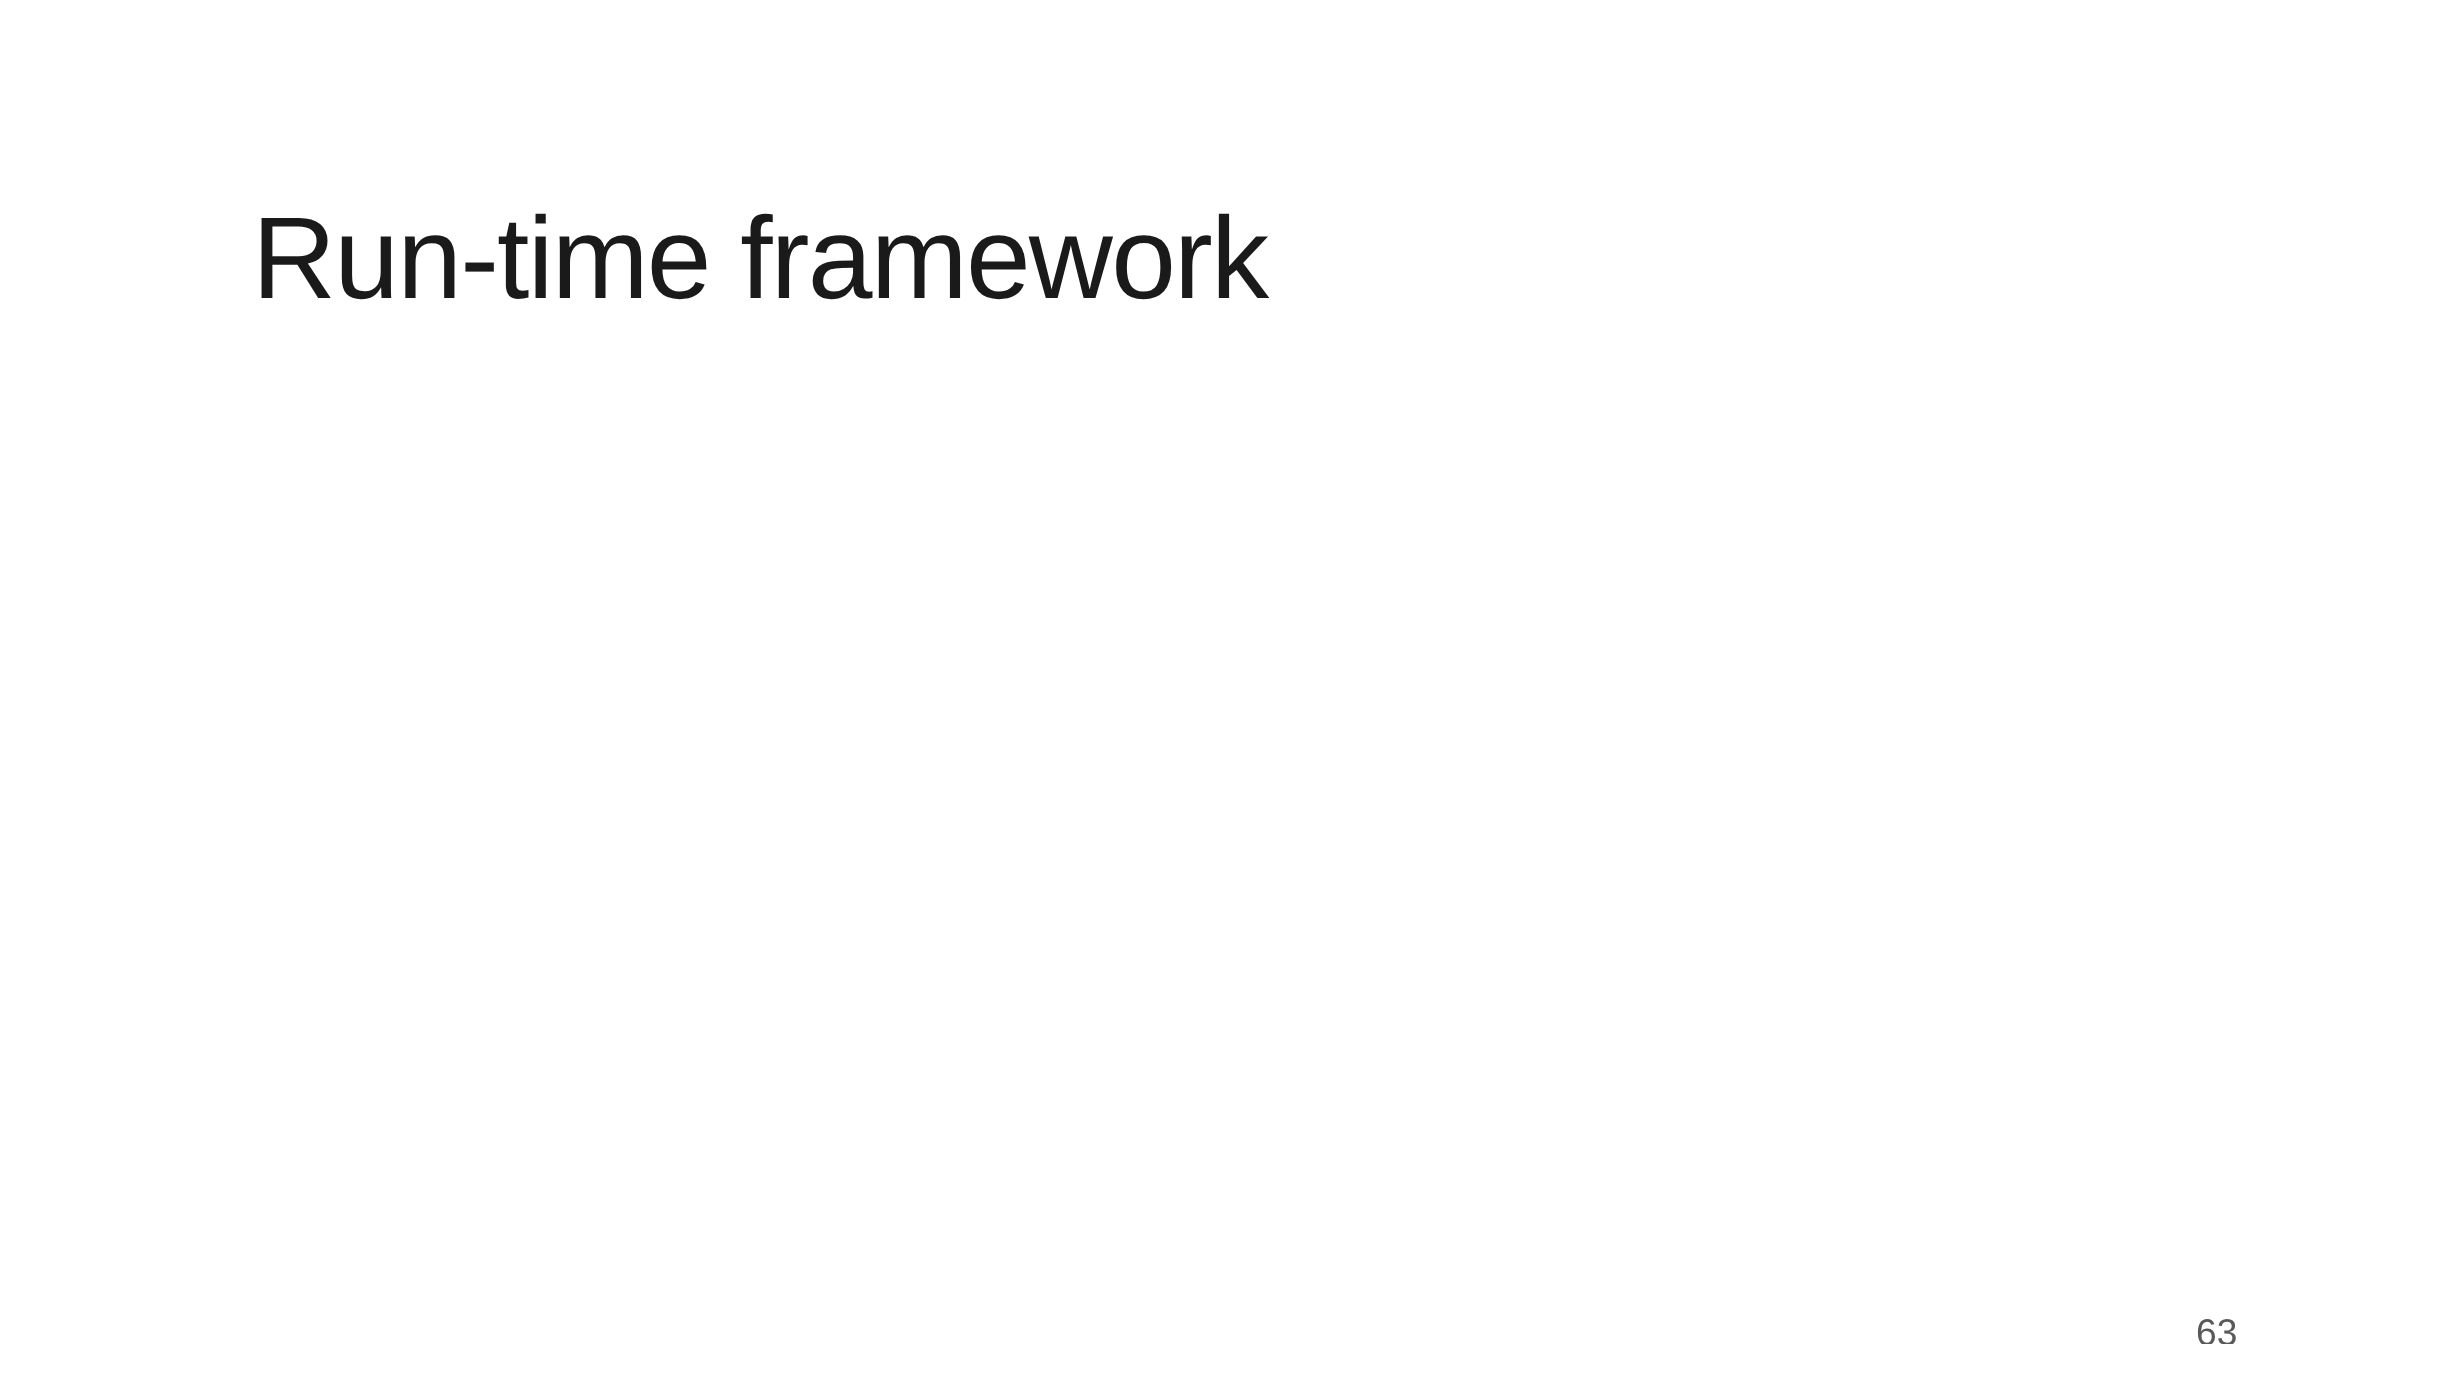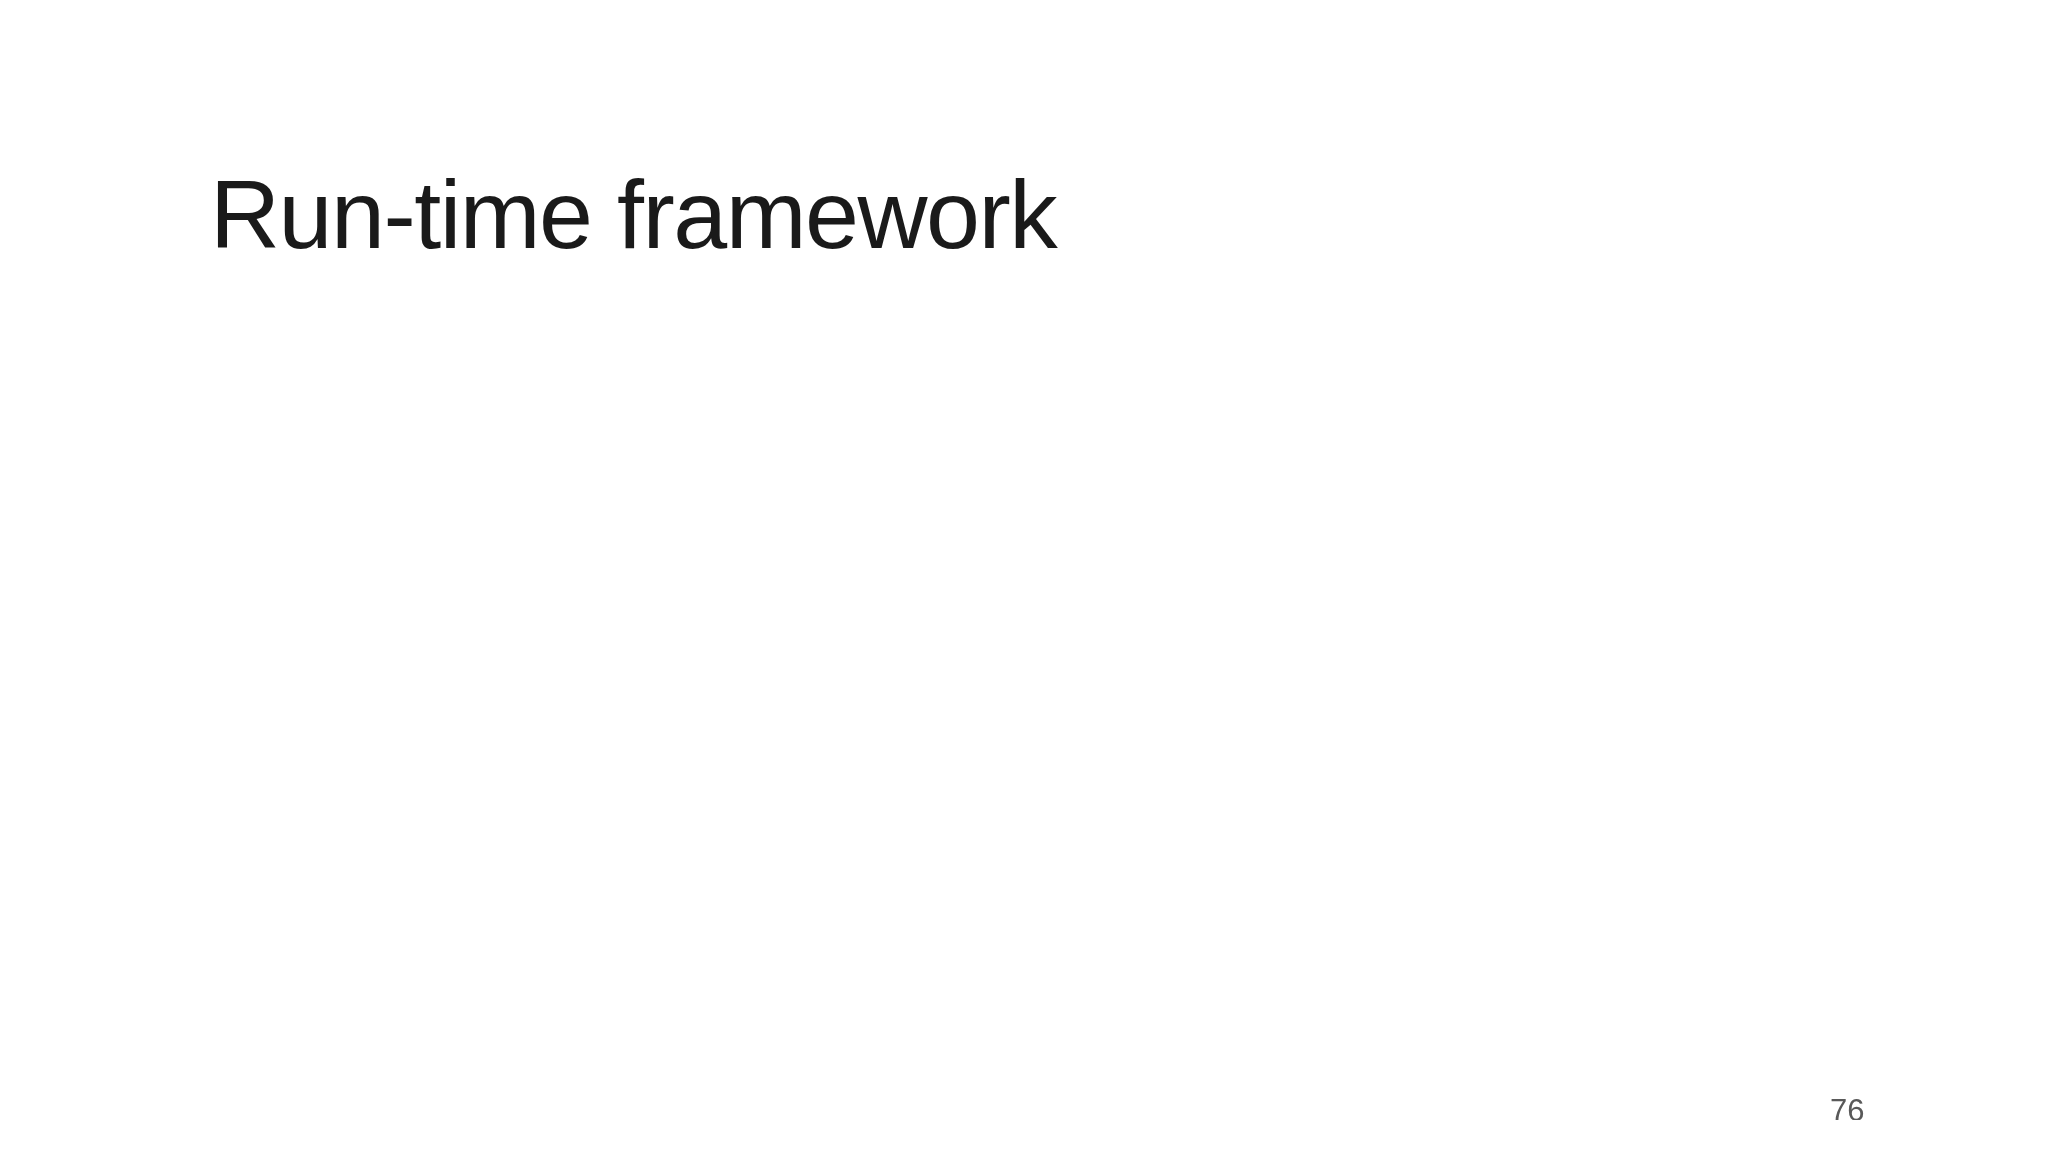--- a/index.html
+++ b/index.html
@@ -74,7 +74,7 @@
   <h1 class="title">Run-time framework</h1>
 
 
-  <div class="page-number">76</div>
+  <div class="page-number">63</div>
 
 </div>
 

